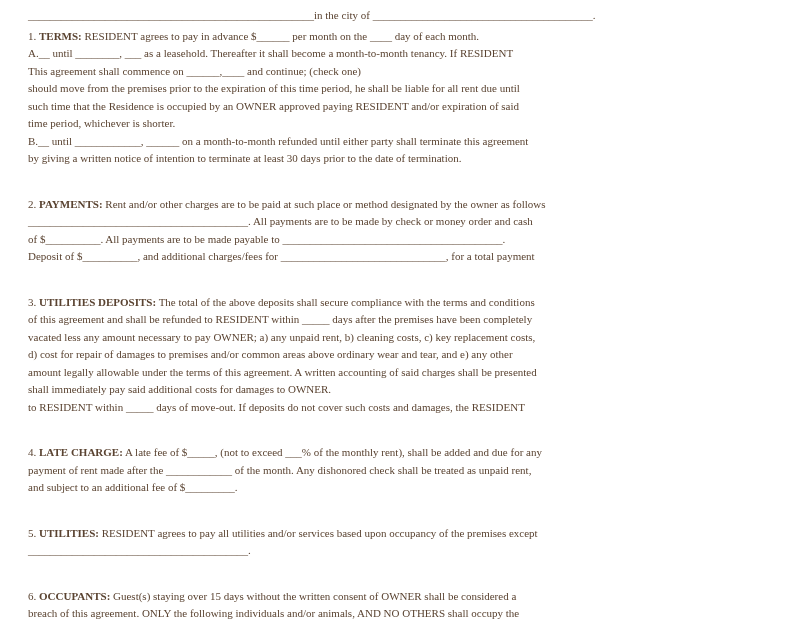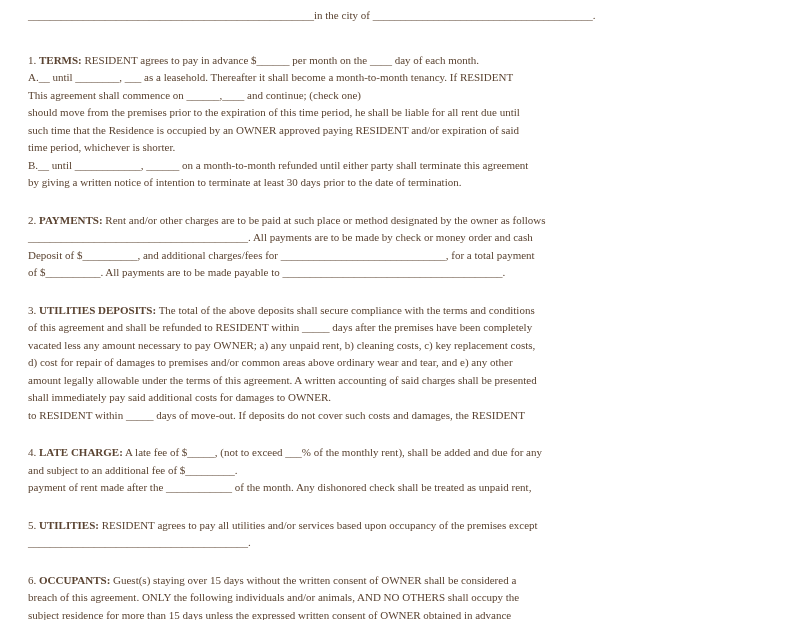--- a/index.html
+++ b/index.html
@@ -22,7 +22,7 @@
   }
   .header-line { margin-left: -19px; }
   .section { margin-top: 20px; }
-  .section:first-of-type { margin-top: 27px; }
+  .section:first-of-type { margin-top: 3px; }
   .sec-title { font-weight: 700; }
 </style>
 </head>

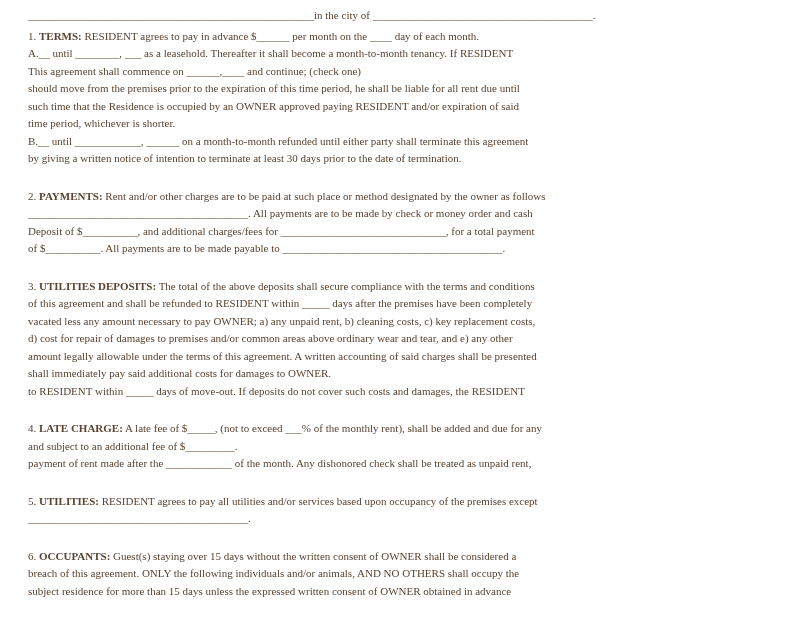--- a/index.html
+++ b/index.html
@@ -21,7 +21,7 @@
     white-space: nowrap;
   }
   .header-line { margin-left: -19px; }
-  .section { margin-top: 20px; }
+  .section { margin-top: 28px; }
   .section:first-of-type { margin-top: 3px; }
   .sec-title { font-weight: 700; }
 </style>

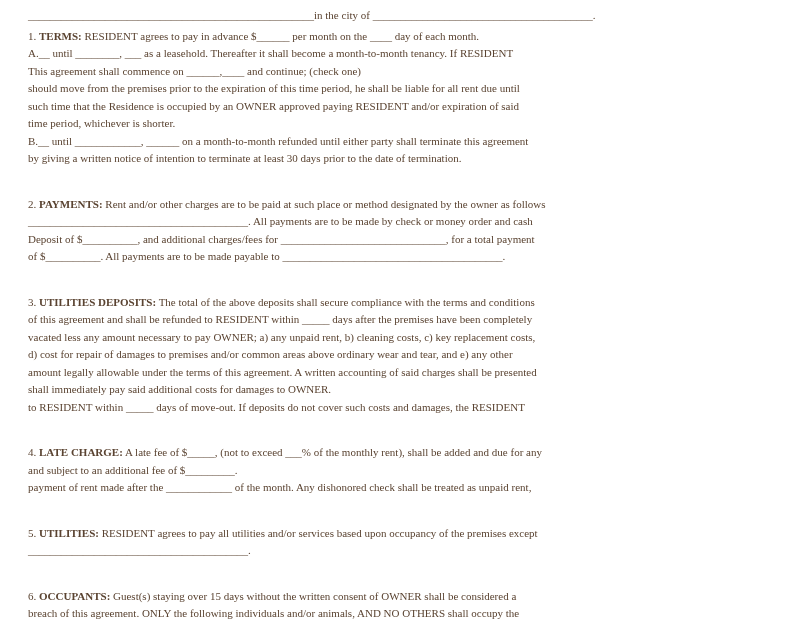--- a/index.html
+++ b/index.html
@@ -46,8 +46,8 @@
   <div class="section">
     <p class="line"><span>2.</span> <span class="sec-title">PAYMENTS:</span> <span>Rent and/or other charges are to be paid at such place or method designated by the owner as follows</span></p>
     <p class="line">________________________________________. All payments are to be made by check or money order and cash</p>
+    <p class="line">of $__________. All payments are to be made payable to ________________________________________.</p>
     <p class="line">Deposit of $__________, and additional charges/fees for ______________________________, for a total payment</p>
-    <p class="line">of $__________. All payments are to be made payable to ________________________________________.</p>
   </div>
 
   <div class="section">

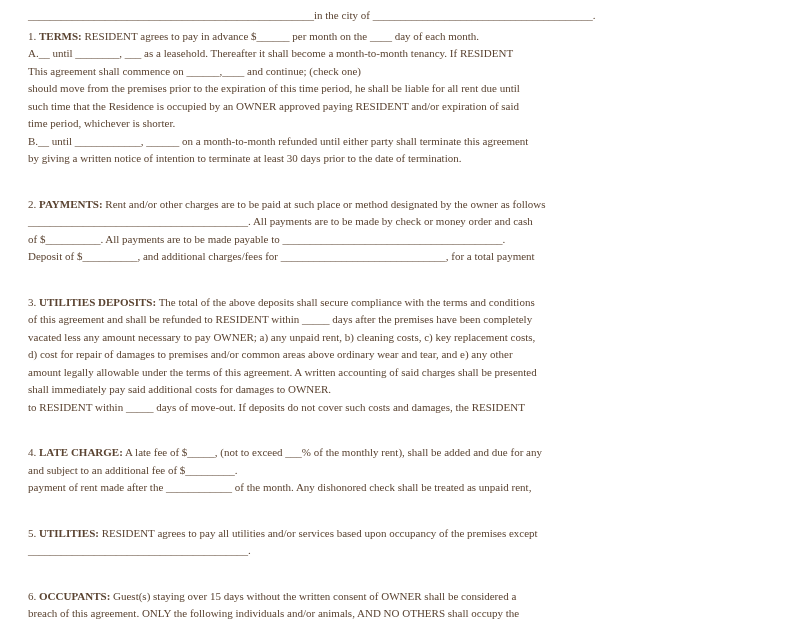--- a/index.html
+++ b/index.html
@@ -62,8 +62,8 @@
 
   <div class="section">
     <p class="line"><span>4.</span> <span class="sec-title">LATE CHARGE:</span> <span>A late fee of $_____, (not to exceed ___% of the monthly rent), shall be added and due for any</span></p>
+    <p class="line">payment of rent made after the ____________ of the month. Any dishonored check shall be treated as unpaid rent,</p>
     <p class="line">and subject to an additional fee of $_________.</p>
-    <p class="line">payment of rent made after the ____________ of the month. Any dishonored check shall be treated as unpaid rent,</p>
   </div>
 
   <div class="section">

